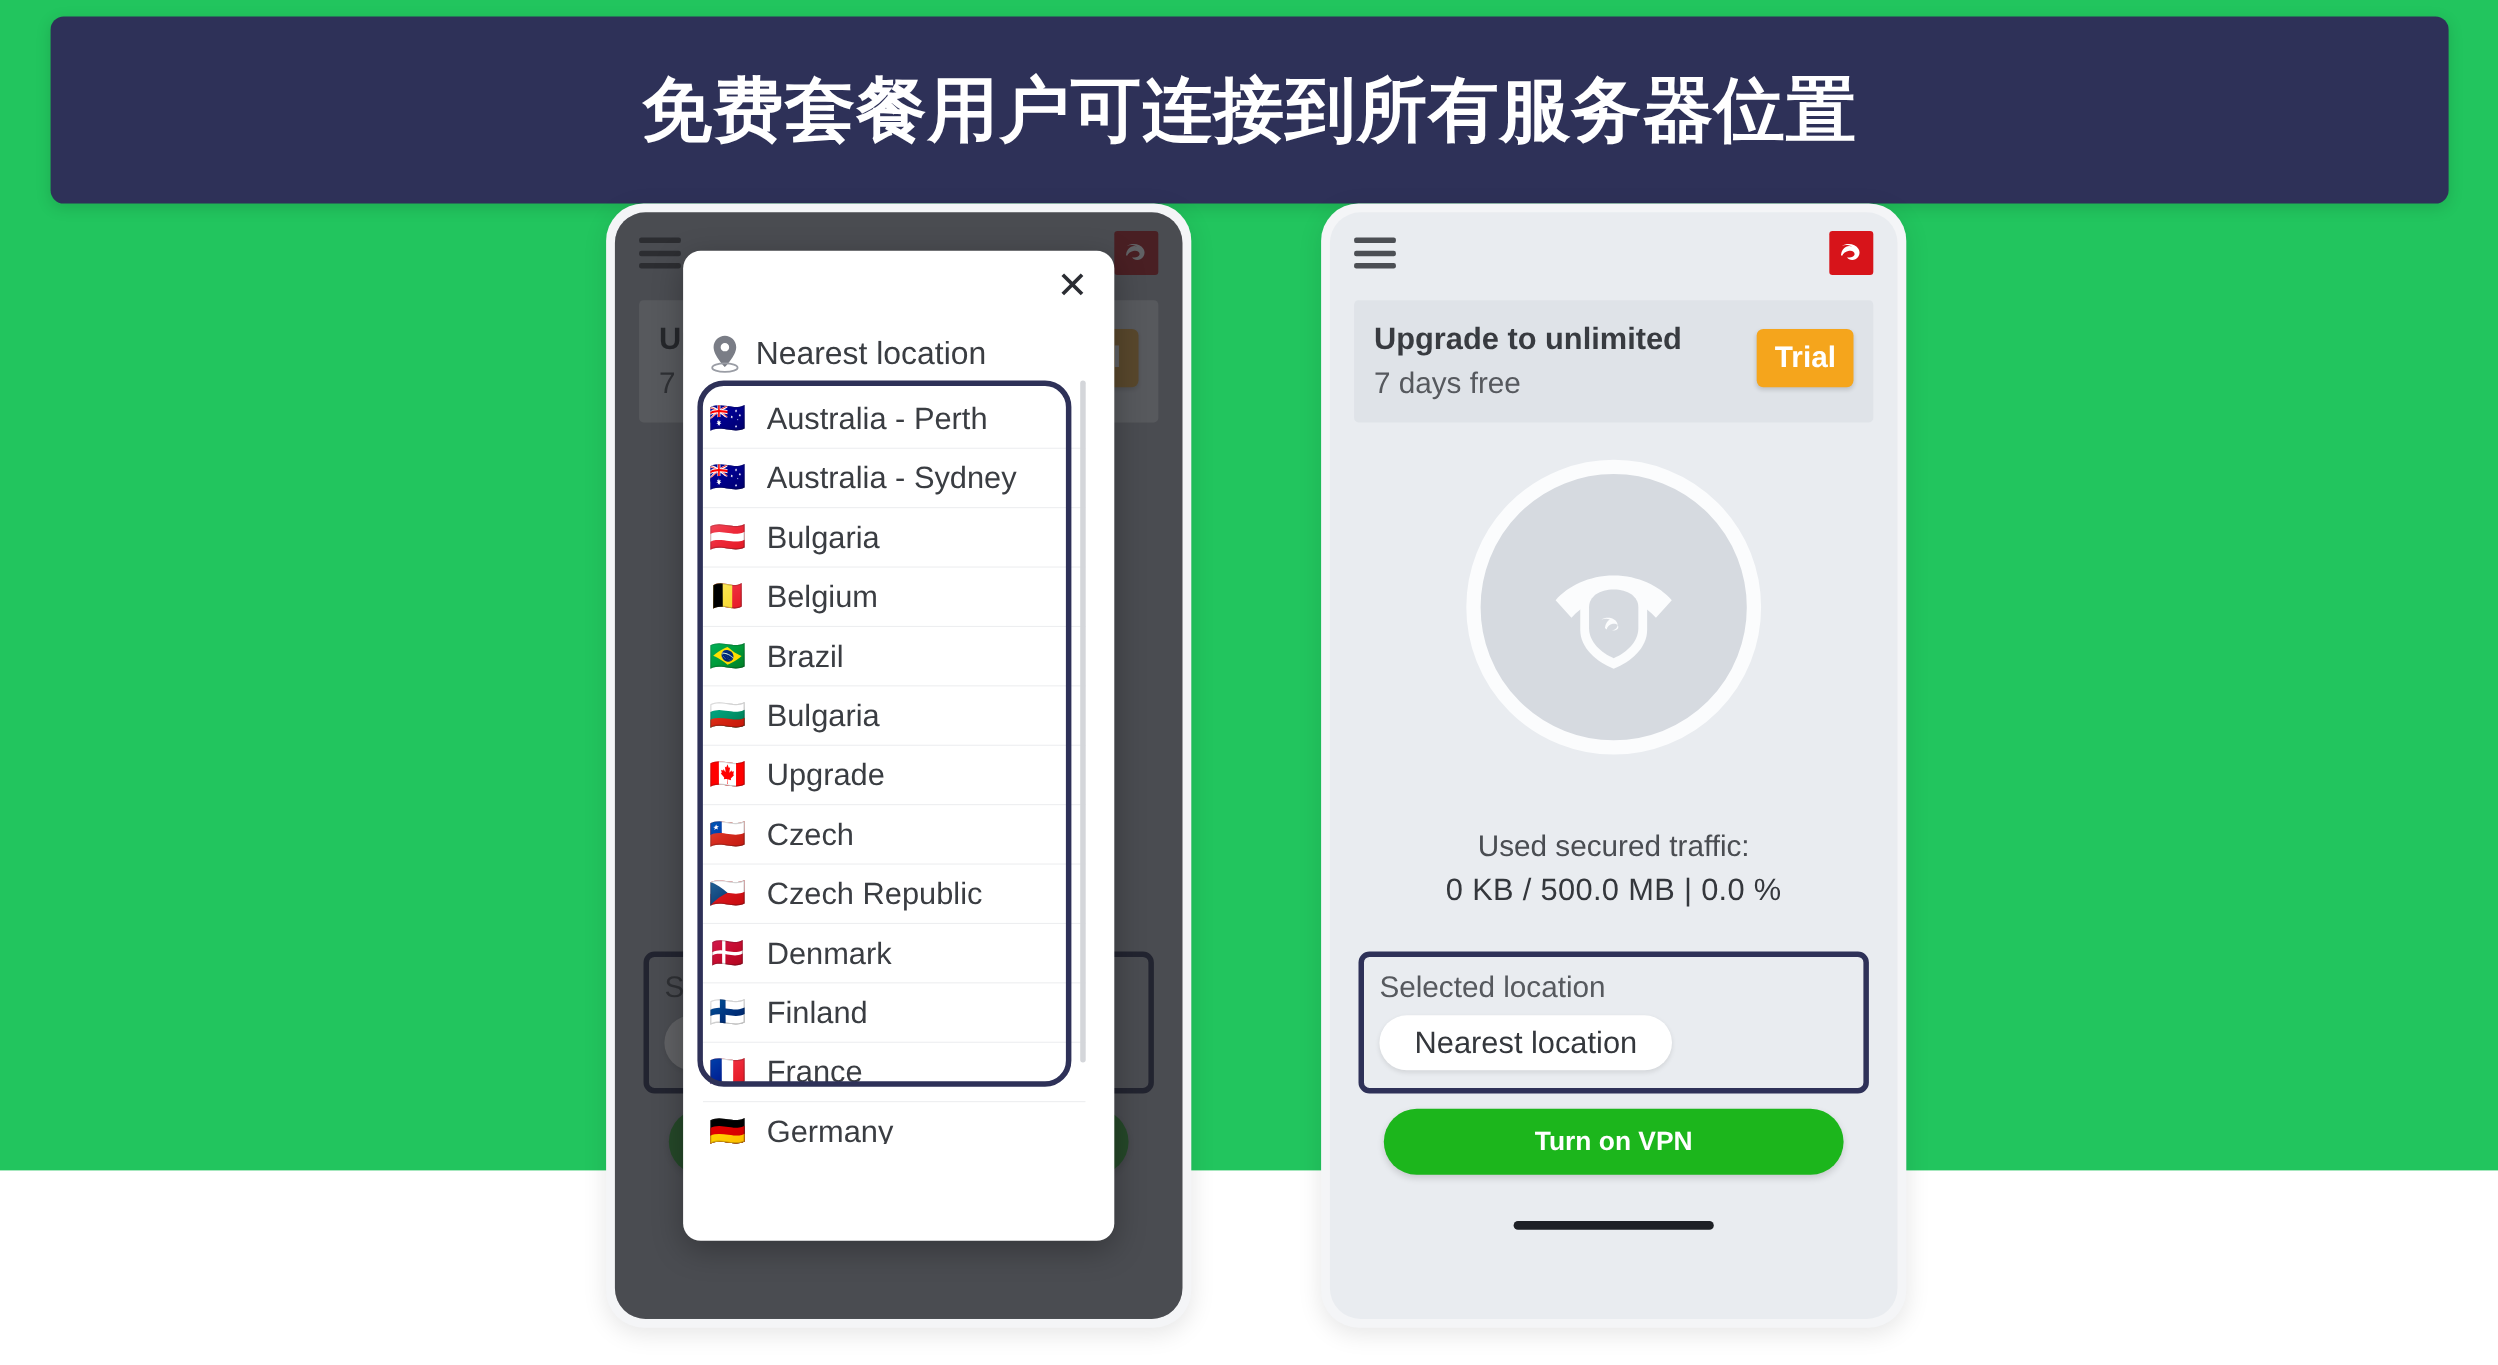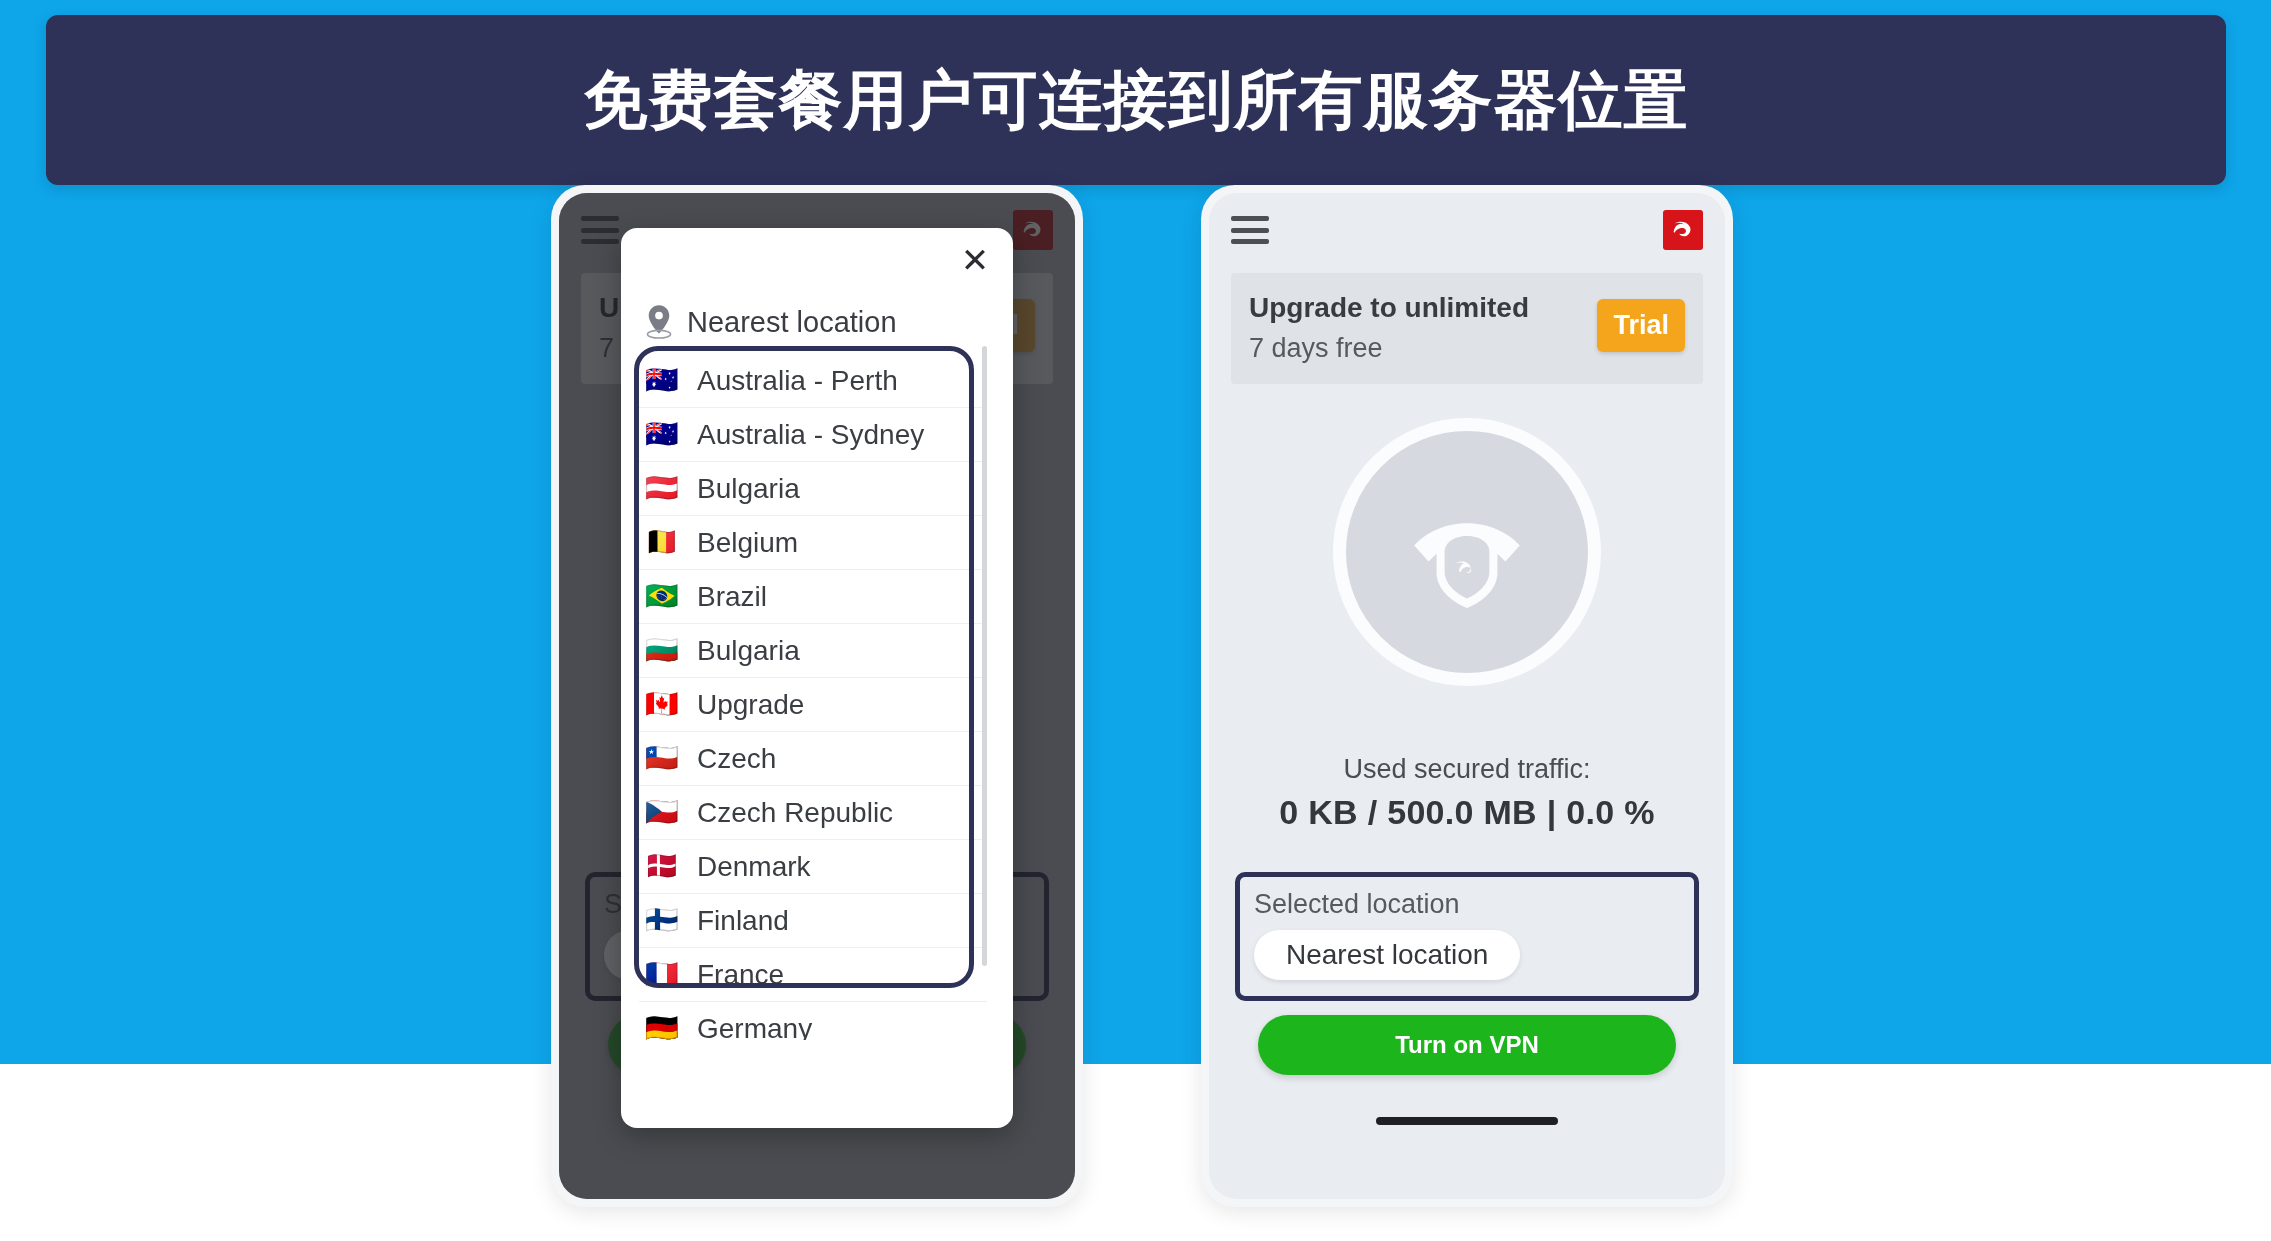--- a/index.html
+++ b/index.html
@@ -9,7 +9,7 @@
     font-family: "Liberation Sans", "DejaVu Sans", sans-serif;
     overflow: hidden;
   }
-  .stage { position: relative; width: 2271px; height: 1064px; background: #0ea5e9; }
+  .stage { position: relative; width: 2271px; height: 1064px; background: #22c55e; }
 
   
   .banner {

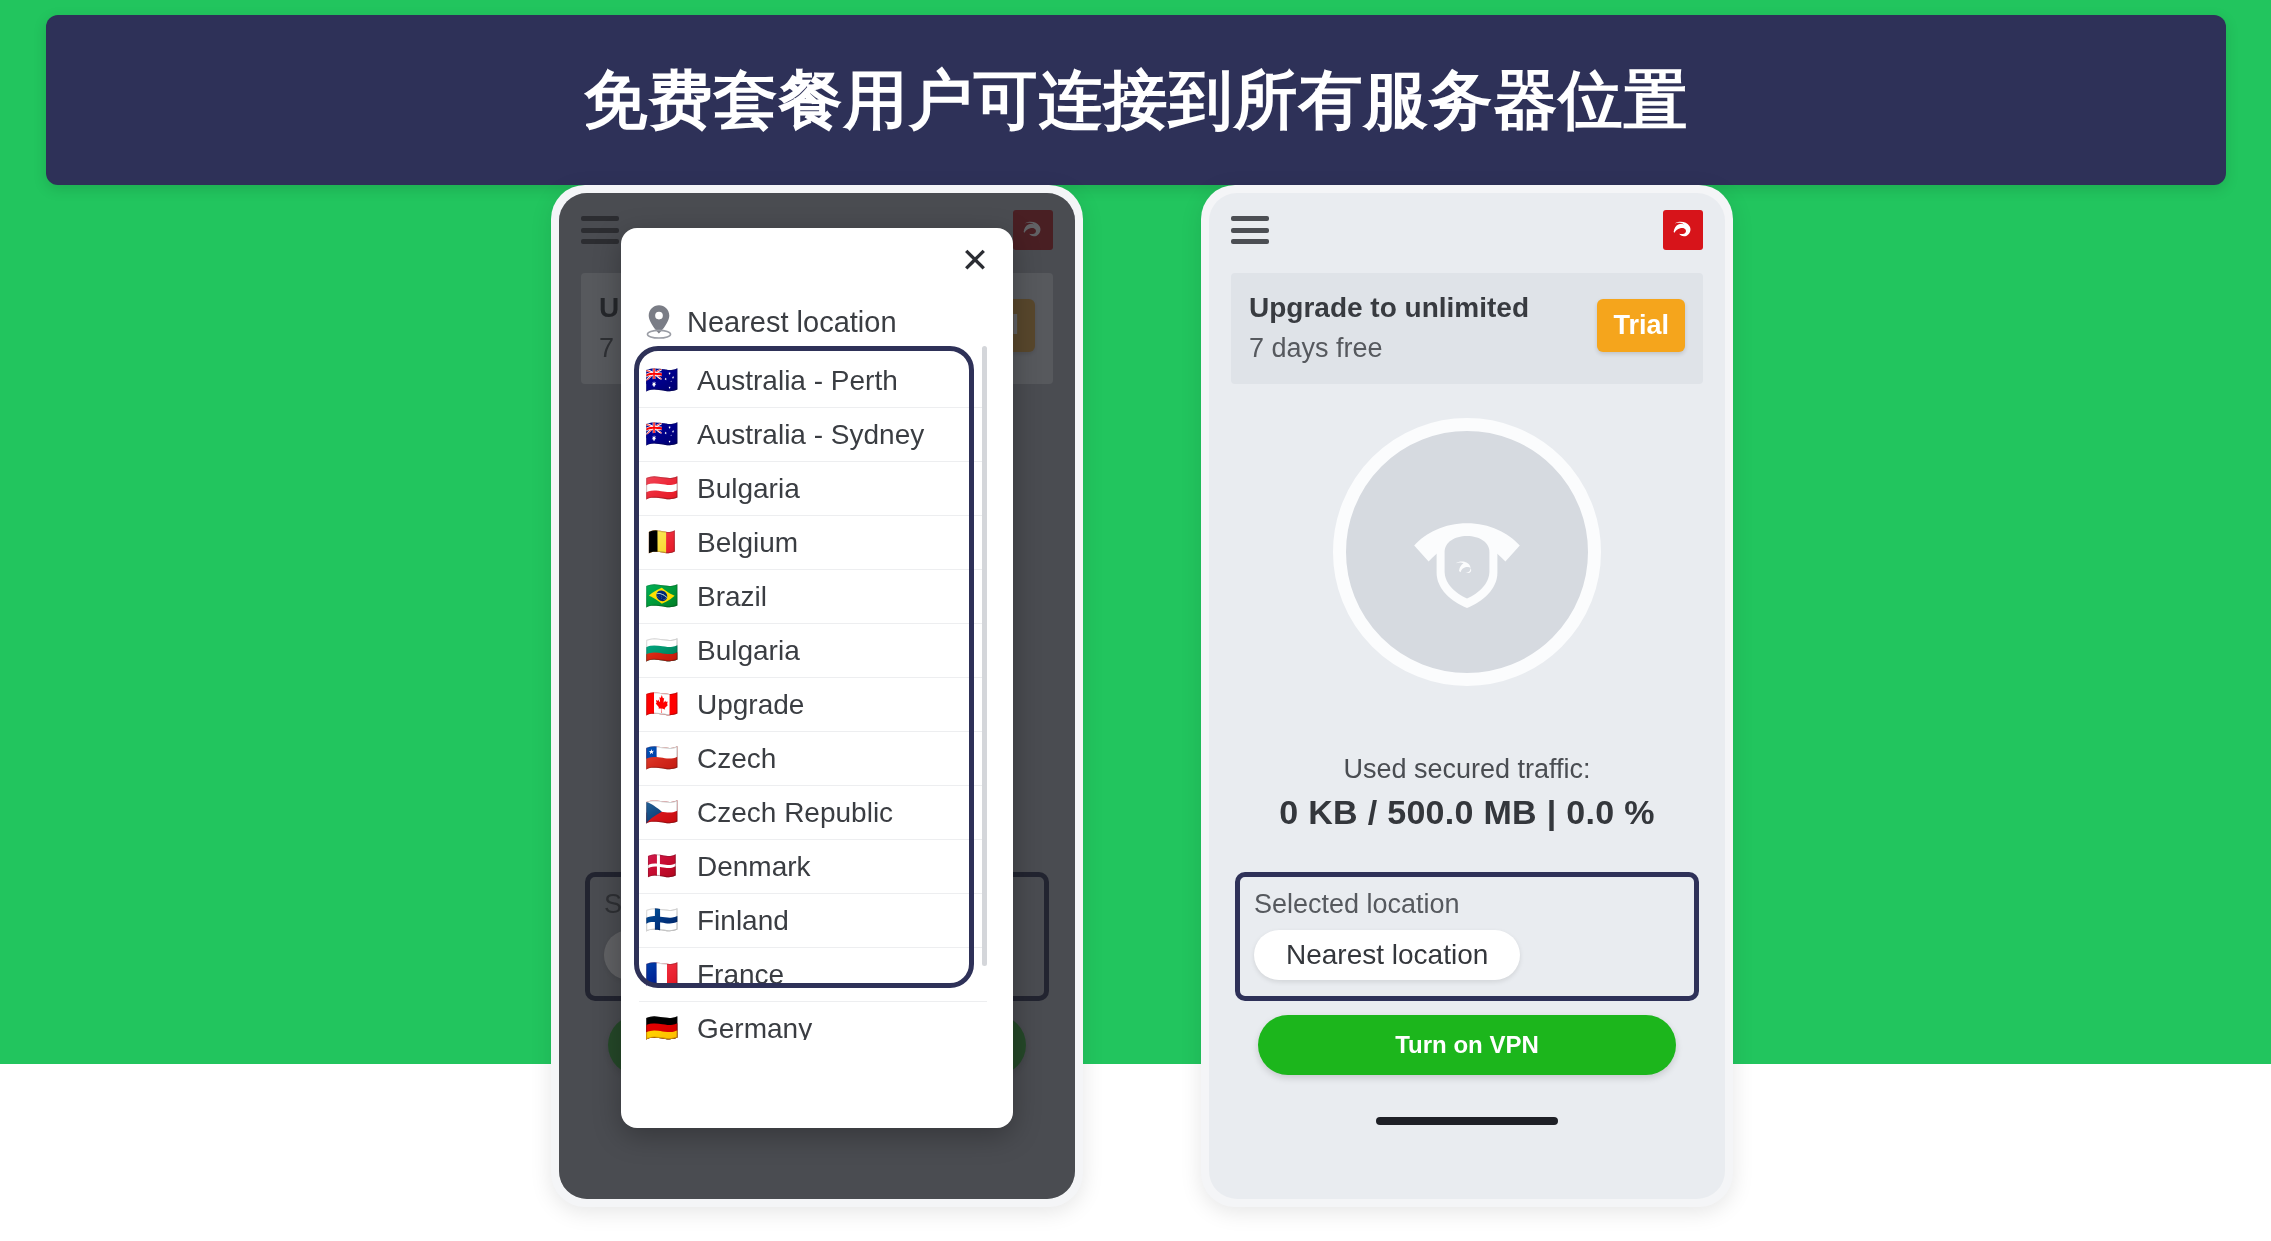--- a/index.html
+++ b/index.html
@@ -103,7 +103,7 @@
   
   .traffic { margin-top: 68px; text-align: center; }
   .traffic-label { font-size: 27px; color: #4a4d52; }
-  .traffic-value { font-size: 34px; color: #34373c; font-weight: 700; margin-top: 8px; letter-spacing: 0.3px; }
+  .traffic-value { font-size: 28px; color: #34373c; font-weight: 400; margin-top: 8px; letter-spacing: 0.3px; }
 
   
   .sel-wrap { margin: 40px 26px 0 26px; }

